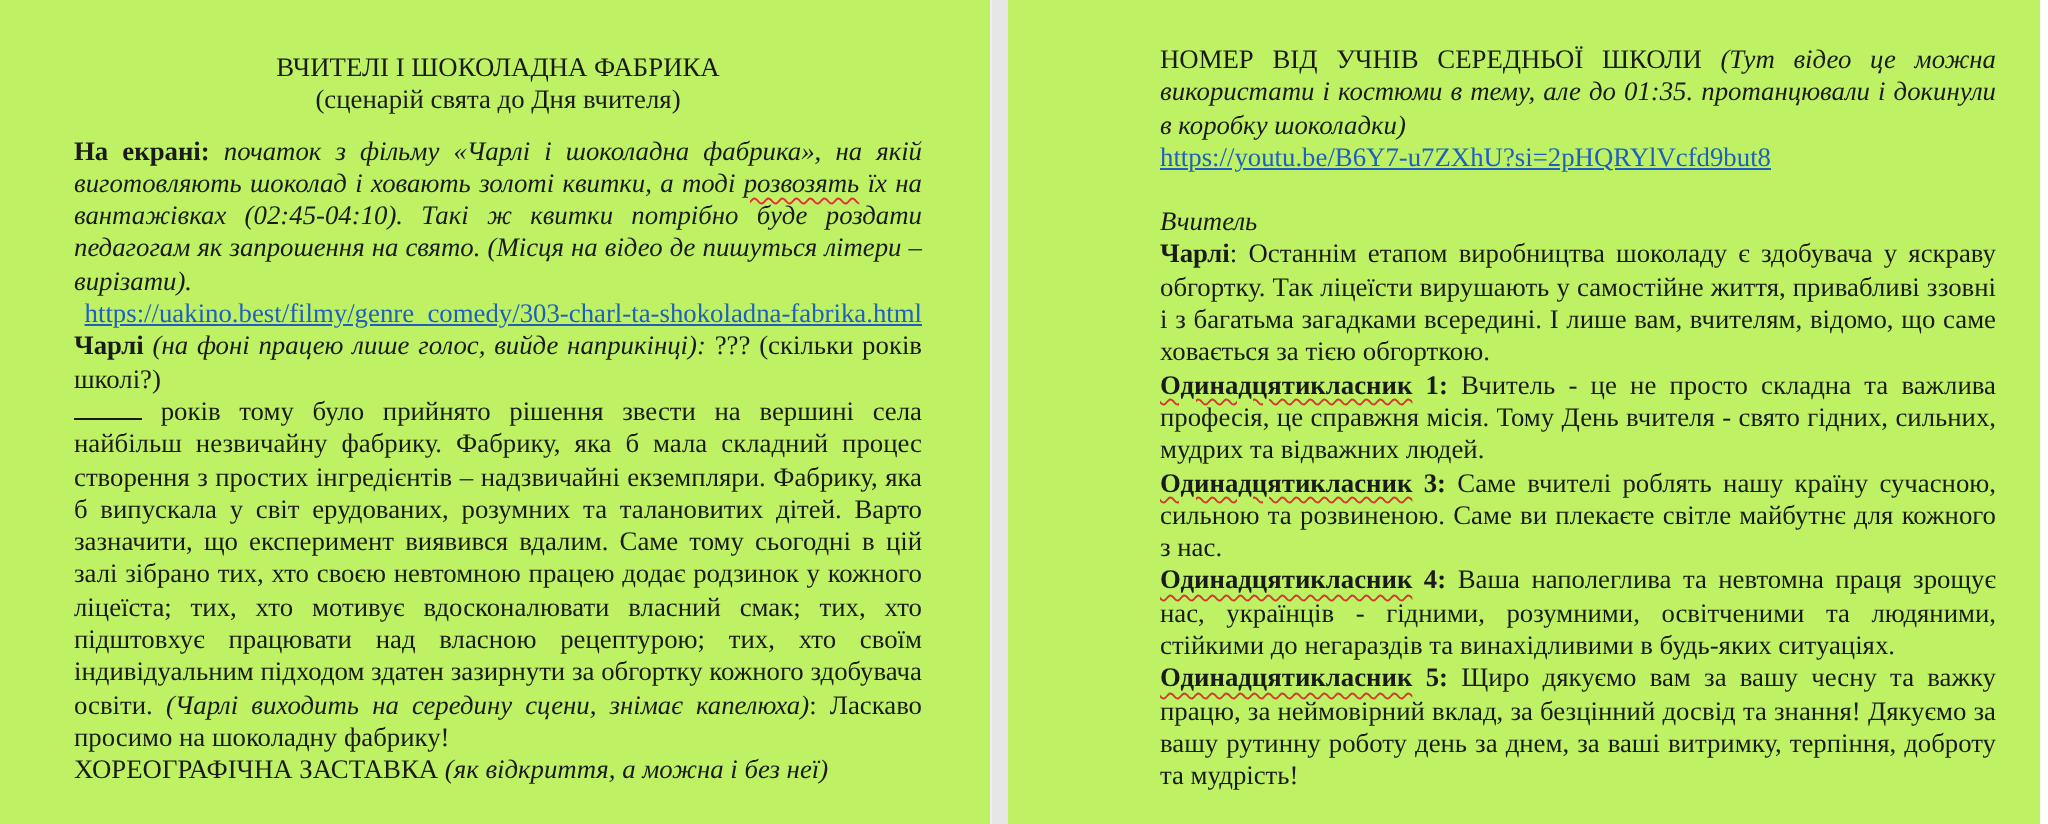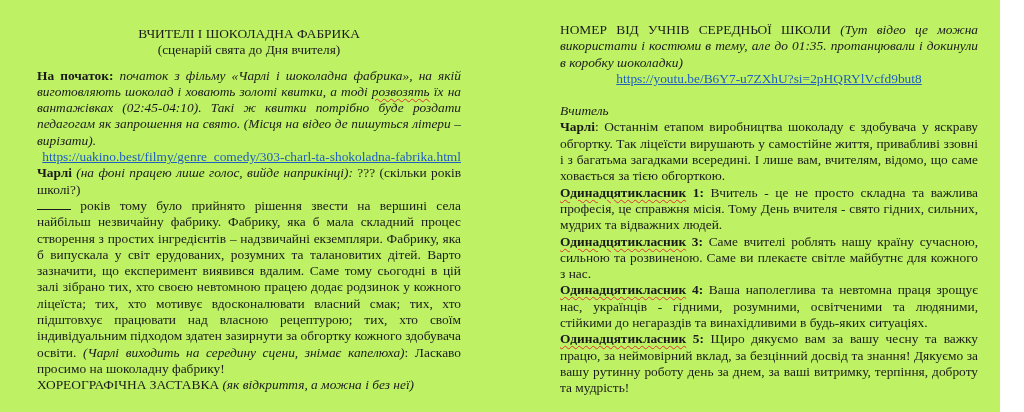--- a/index.html
+++ b/index.html
@@ -14,7 +14,7 @@
     position: absolute; top: 0; height: 412px; background: #bef264; overflow: hidden;
   }
   #page-left { left: 0; width: 495px; }
-  #page-right { left: 484px; width: 516px; }
+  #page-right { left: 504px; width: 516px; }
   .gutter {
     position: absolute; top: 0; left: 495px; width: 13px; height: 412px;
     background: #e6e6e6;

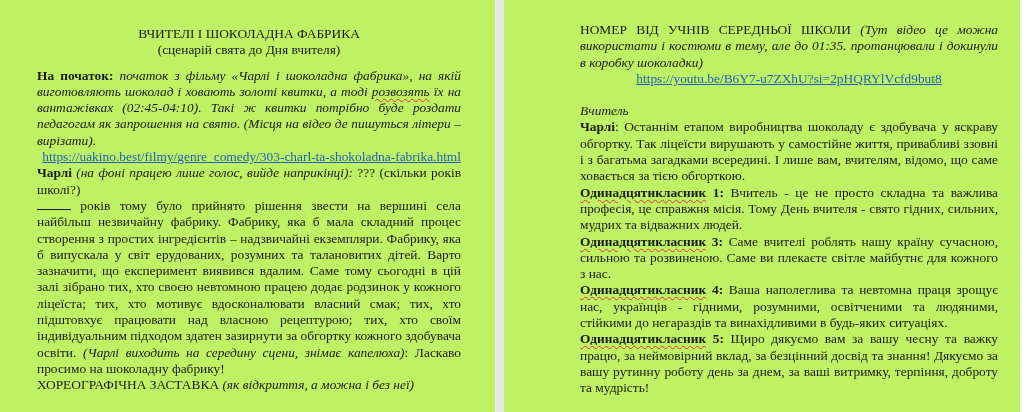--- a/index.html
+++ b/index.html
@@ -45,7 +45,7 @@
     <p class="center">(сценарій свята до Дня вчителя)</p>
     <div class="gap-s"></div>
     <p>
-      <span class="b">На початок:</span><span class="i"> початок з фільму «Чарлі і шоколадна фабрика», на якій виготовляють шоколад і ховають золоті квитки, а тоді </span><span class="i spell">розвозять</span><span class="i"> їх на вантажівках (02:45-04:10). Такі ж квитки потрібно буде роздати педагогам як запрошення на свято. (Місця на відео де пишуться літери – вирізати).</span>
+      <span class="b">На екрані:</span><span class="i"> початок з фільму «Чарлі і шоколадна фабрика», на якій виготовляють шоколад і ховають золоті квитки, а тоді </span><span class="i spell">розвозять</span><span class="i"> їх на вантажівках (02:45-04:10). Такі ж квитки потрібно буде роздати педагогам як запрошення на свято. (Місця на відео де пишуться літери – вирізати).</span>
     </p>
     <p style="text-align:right"><a class="link">https://uakino.best/filmy/genre_comedy/303-charl-ta-shokoladna-fabrika.html</a></p>
     <p>

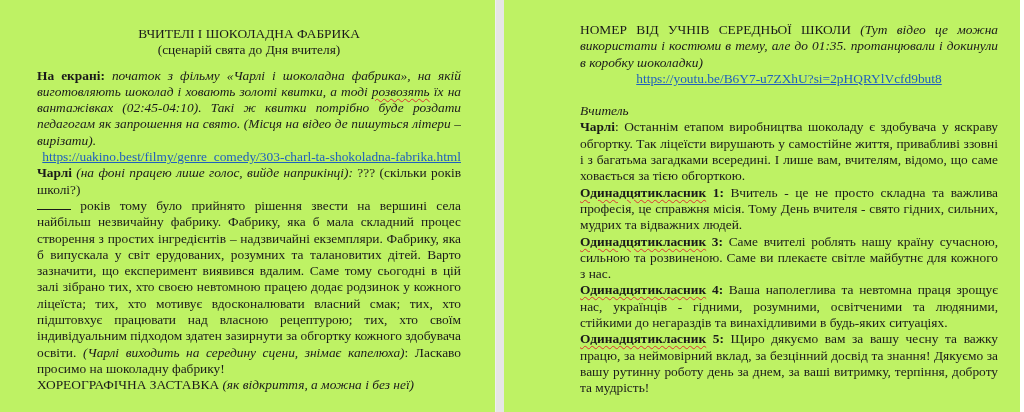--- a/index.html
+++ b/index.html
@@ -68,7 +68,7 @@
     <p>
       <span>НОМЕР ВІД УЧНІВ СЕРЕДНЬОЇ ШКОЛИ</span><span class="i"> (Тут відео це можна використати і костюми в тему, але до 01:35. протанцювали і докинули в коробку шоколадки)</span>
     </p>
-    <p style="text-align:center"><a class="link">https://youtu.be/B6Y7-u7ZXhU?si=2pHQRYlVcfd9but8</a></p>
+    <p style="text-align:left"><a class="link">https://youtu.be/B6Y7-u7ZXhU?si=2pHQRYlVcfd9but8</a></p>
     <div class="gap-m"></div>
     <p class="i">Вчитель</p>
     <p>

